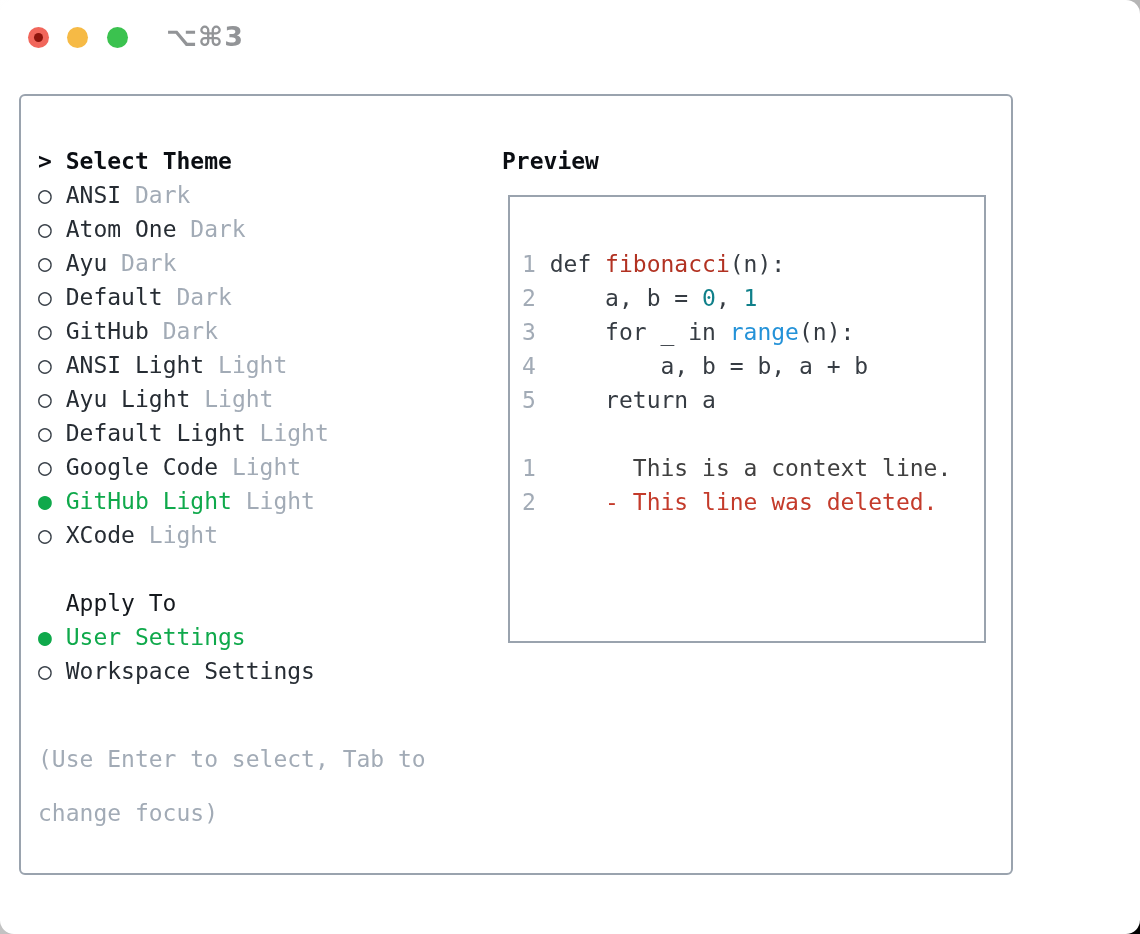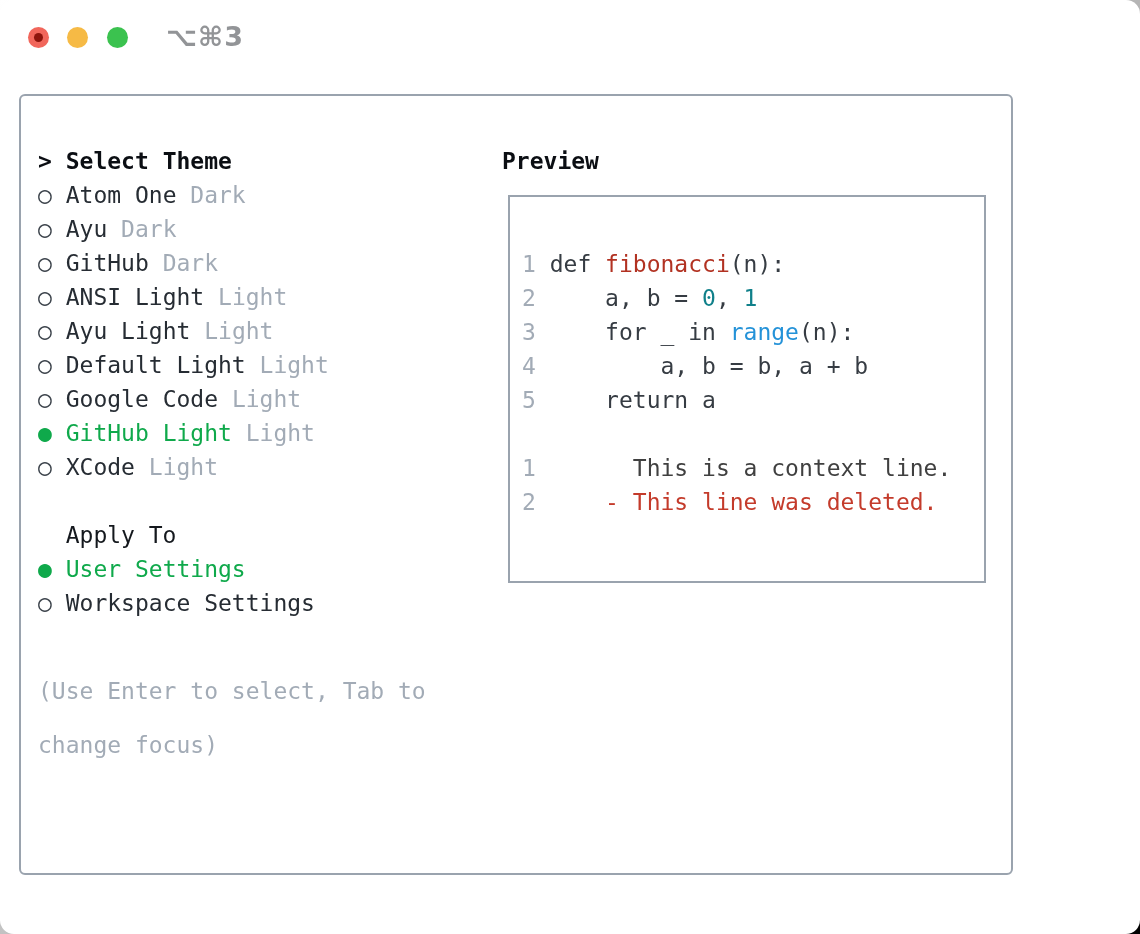--- a/index.html
+++ b/index.html
@@ -97,6 +97,7 @@
     <div class="col-left">
       <div class="line"><span class="hdr-cursor">&gt; </span><span class="bold">Select Theme</span></div>
       <div id="theme-rows">
+          <div class="line theme-row"><span class="bullet">○</span><span class="tname"> ANSI</span><span class="variant"> Dark</span></div>
           <div class="line theme-row"><span class="bullet">○</span><span class="tname"> Atom One</span><span class="variant"> Dark</span></div>
           <div class="line theme-row"><span class="bullet">○</span><span class="tname"> Ayu</span><span class="variant"> Dark</span></div>
           <div class="line theme-row"><span class="bullet">○</span><span class="tname"> GitHub</span><span class="variant"> Dark</span></div>

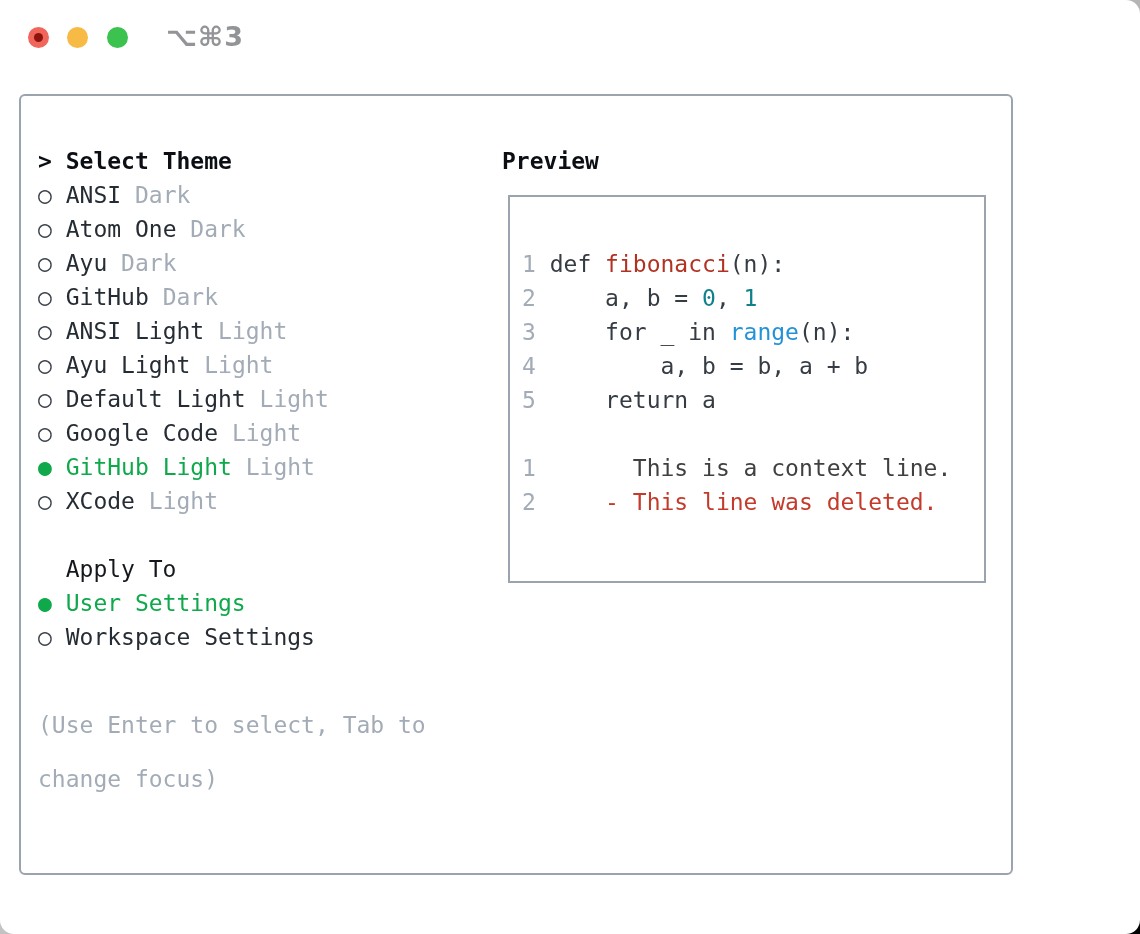--- a/index.html
+++ b/index.html
@@ -61,7 +61,7 @@
   .preview-title { position: absolute; left: 481px; top: 48px; }
   .preview-box {
     position: absolute; left: 487px; top: 99px;
-    width: 478px; height: 388px;
+    width: 478px; height: 448px;
     border: 2px solid #9aa3ae; box-sizing: border-box;
     background: #ffffff; overflow: hidden;
   }

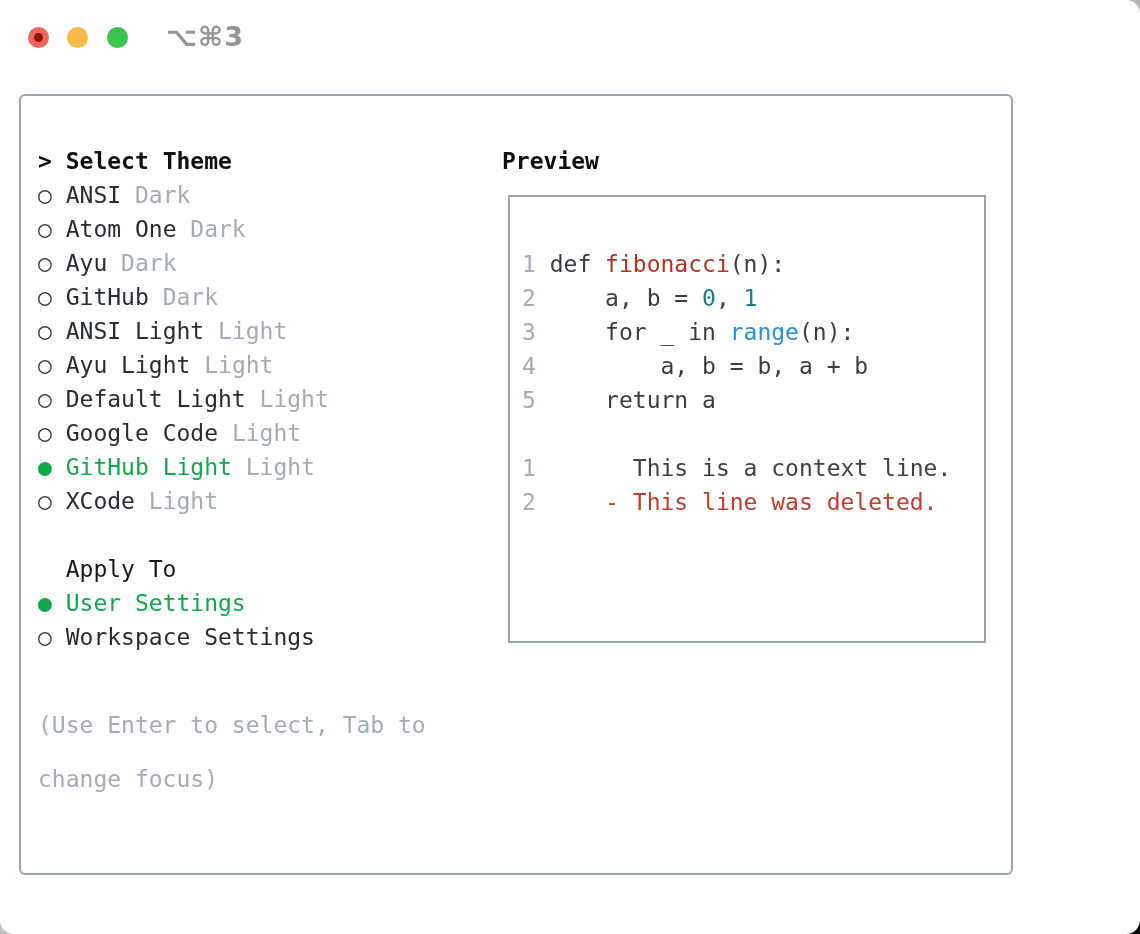--- a/index.html
+++ b/index.html
@@ -100,6 +100,7 @@
           <div class="line theme-row"><span class="bullet">○</span><span class="tname"> ANSI</span><span class="variant"> Dark</span></div>
           <div class="line theme-row"><span class="bullet">○</span><span class="tname"> Atom One</span><span class="variant"> Dark</span></div>
           <div class="line theme-row"><span class="bullet">○</span><span class="tname"> Ayu</span><span class="variant"> Dark</span></div>
+          <div class="line theme-row"><span class="bullet">○</span><span class="tname"> Default</span><span class="variant"> Dark</span></div>
           <div class="line theme-row"><span class="bullet">○</span><span class="tname"> GitHub</span><span class="variant"> Dark</span></div>
           <div class="line theme-row"><span class="bullet">○</span><span class="tname"> ANSI Light</span><span class="variant"> Light</span></div>
           <div class="line theme-row"><span class="bullet">○</span><span class="tname"> Ayu Light</span><span class="variant"> Light</span></div>

